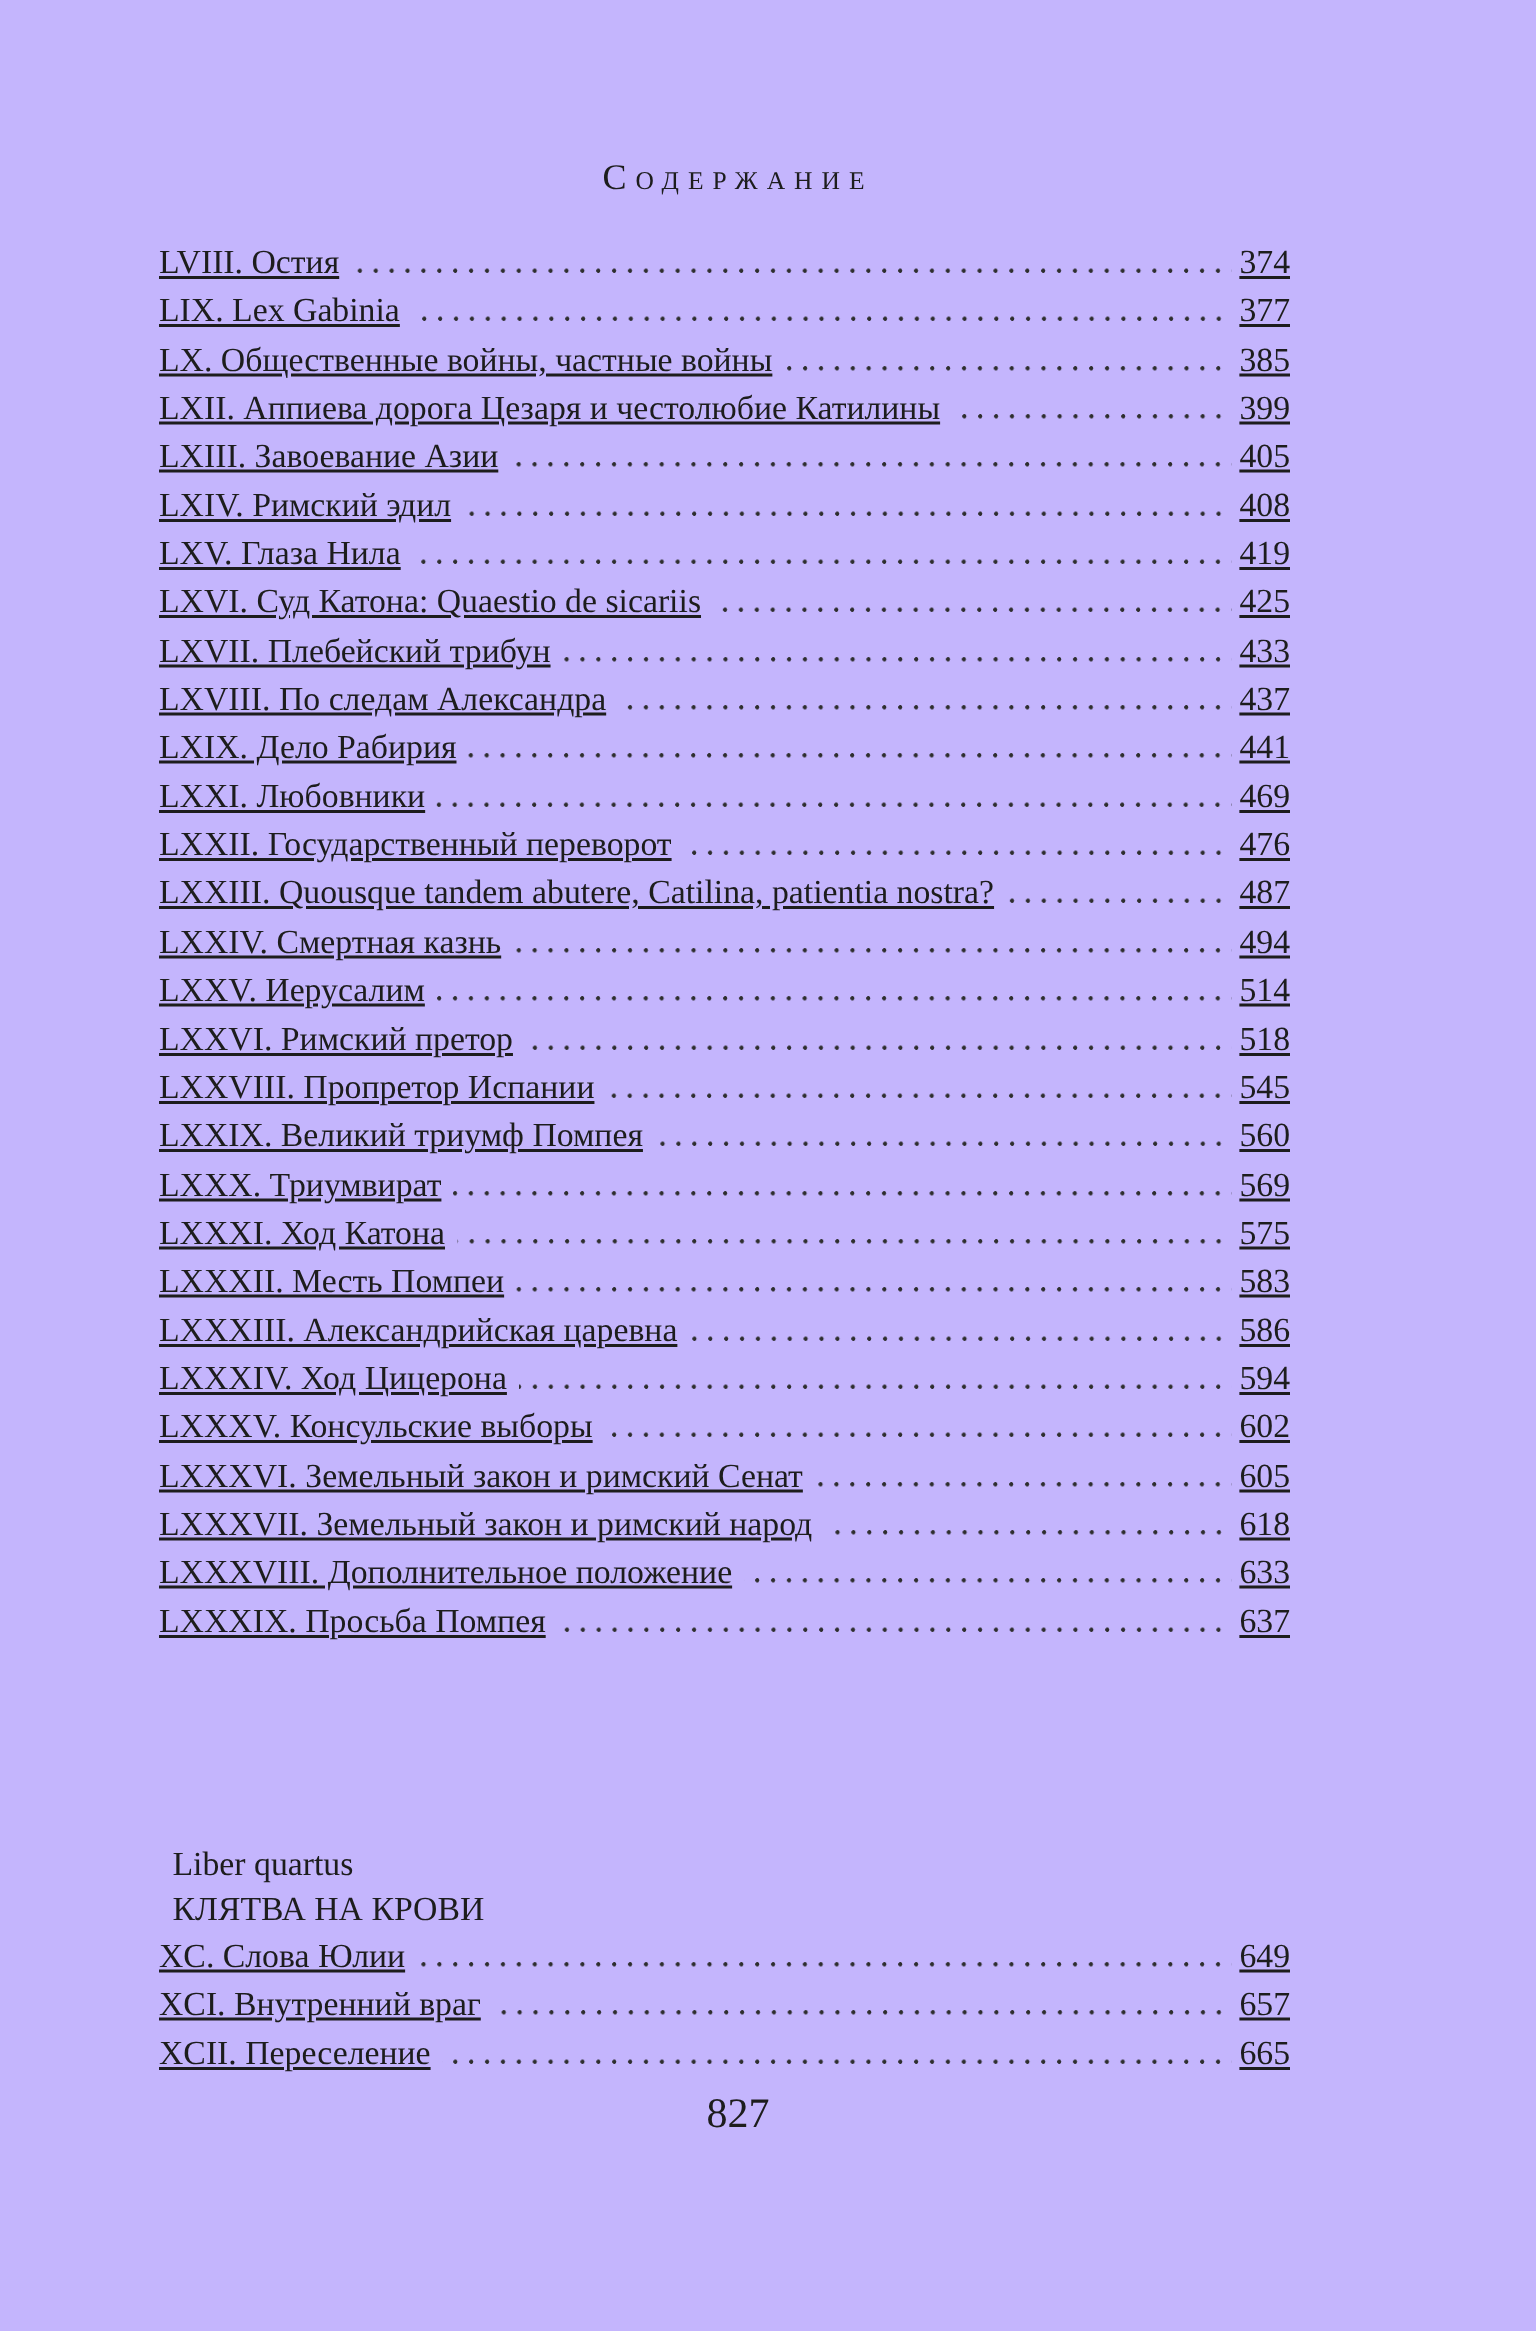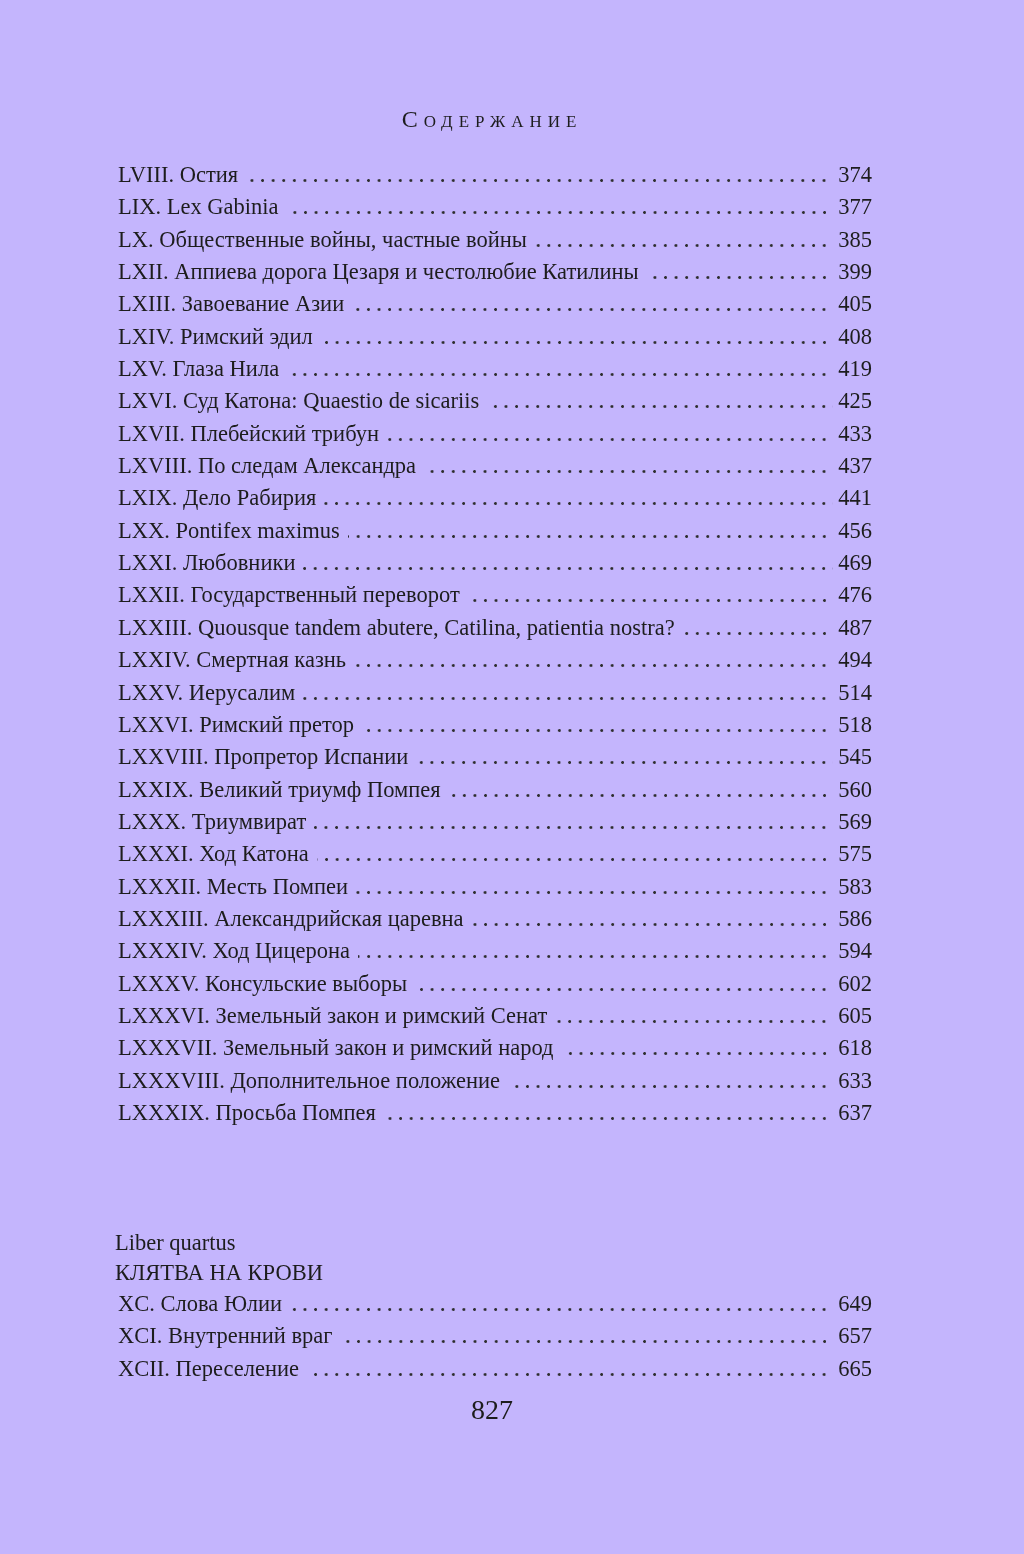--- a/index.html
+++ b/index.html
@@ -30,8 +30,9 @@
   }
   .toc-list {
     position: absolute;
-    left: 118px;
-    width: 754px;
+    left: 106px;
+    width: 754px;
+    text-decoration: underline;
   }
   #list1 { top: 159px; }
   #list2 { top: 1288px; }

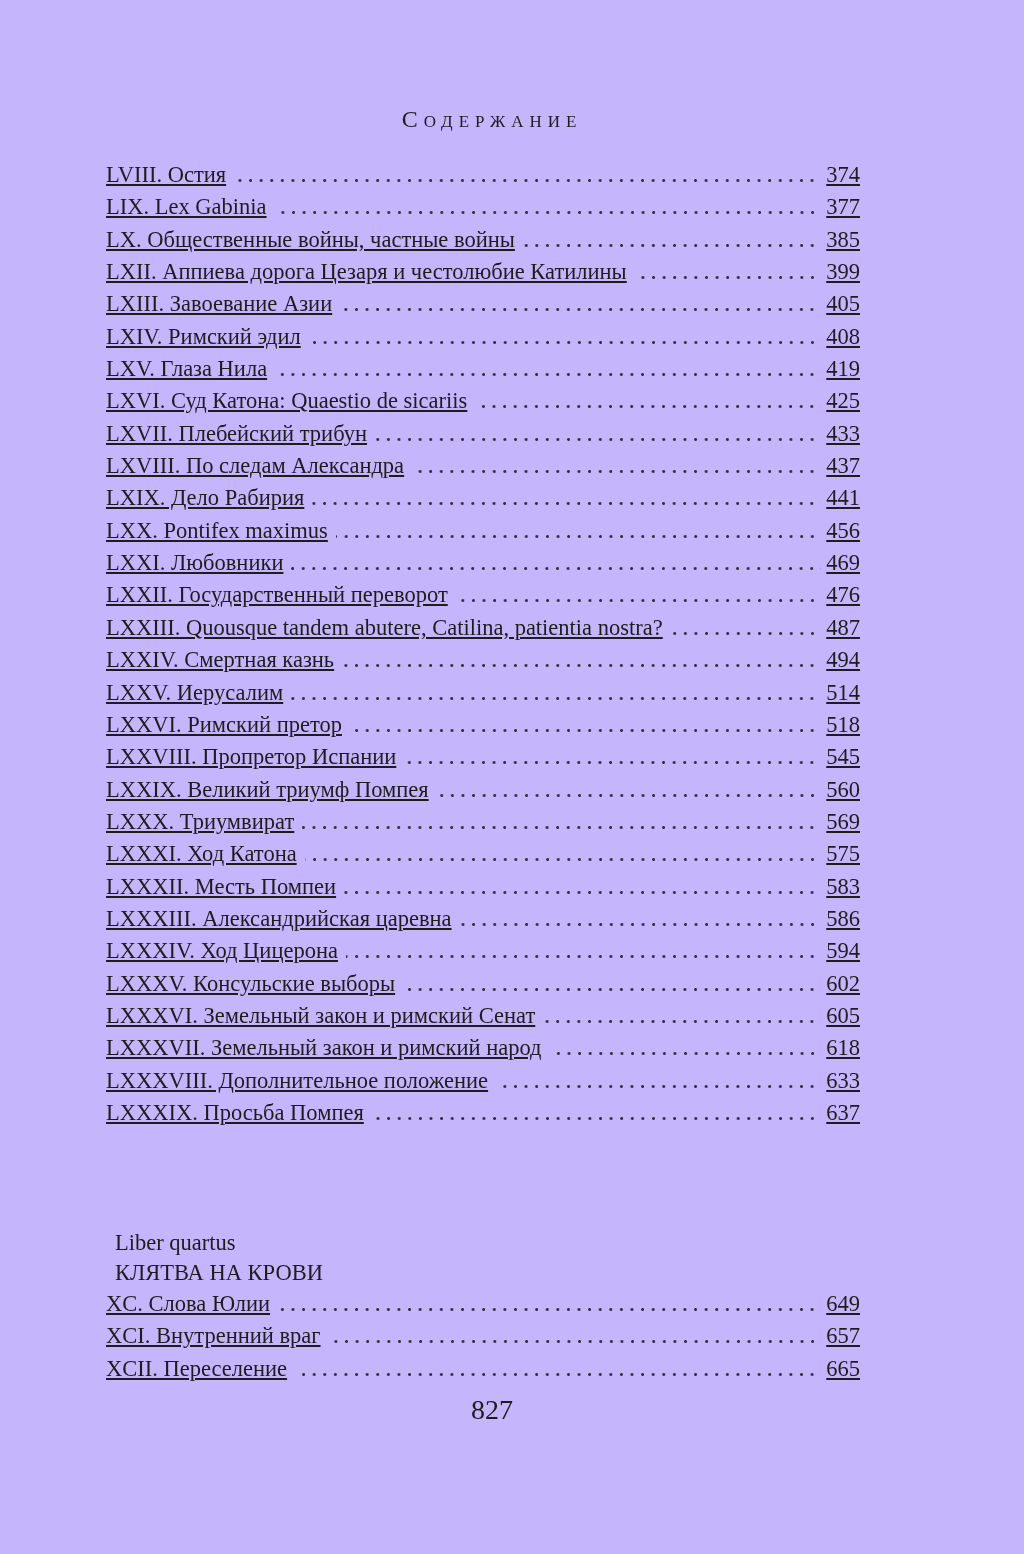--- a/index.html
+++ b/index.html
@@ -134,11 +134,6 @@
         <span class="n">441</span>
       </div>
       <div class="row">
-        <span class="t">LXX. Pontifex maximus</span>
-        <span class="dots"></span>
-        <span class="n">456</span>
-      </div>
-      <div class="row">
         <span class="t">LXXI. Любовники</span>
         <span class="dots"></span>
         <span class="n">469</span>

